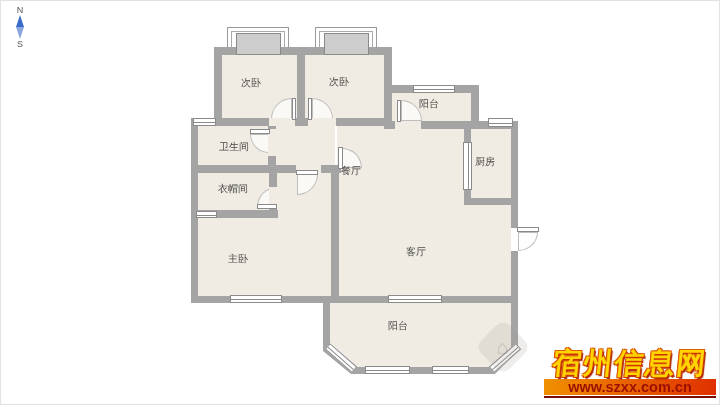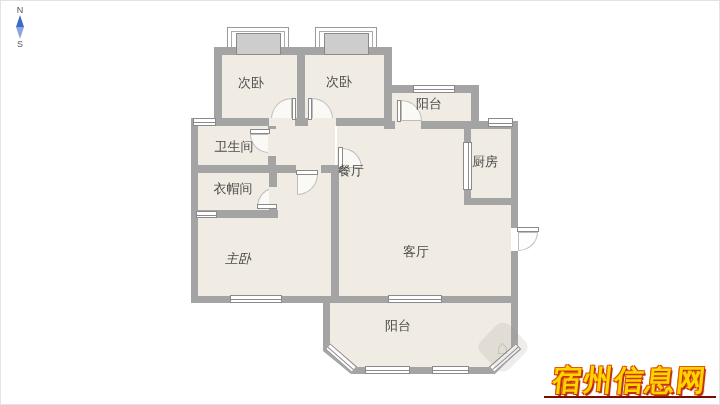--- a/index.html
+++ b/index.html
@@ -19,7 +19,7 @@
   .bayout{position:absolute;background:#fff;border:1px solid #9a9a9a;z-index:1;box-sizing:border-box;}
   .bayout::after{content:"";position:absolute;left:3px;top:3px;right:3px;bottom:-2px;border:1px solid #aaa;border-bottom:none;}
   .bayin{position:absolute;background:#cdcdcd;border:1px solid #8a8a8a;z-index:2;box-sizing:border-box;}
-  .rlabel{position:absolute;z-index:6;font-size:13px;color:#4a4a4a;white-space:nowrap;
+  .rlabel{position:absolute;z-index:6;font-size:10px;color:#4a4a4a;white-space:nowrap;
           transform:translate(-50%,-50%);letter-spacing:0px;}
   .poly{position:absolute;z-index:2;}
   .compass{position:absolute;left:8px;top:4px;width:22px;text-align:center;z-index:7;}

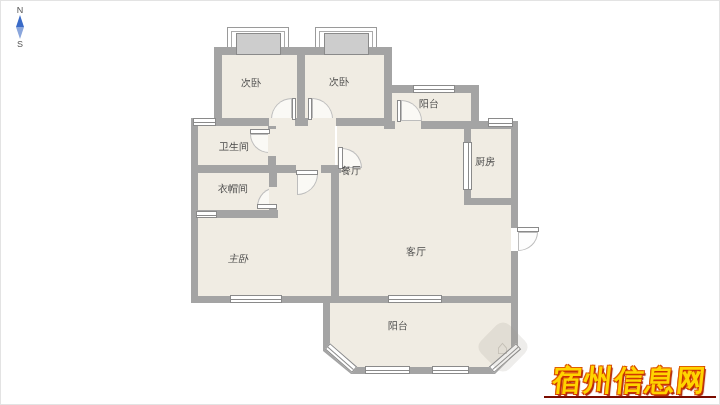--- a/index.html
+++ b/index.html
@@ -145,7 +145,7 @@
   <span class="rlabel" style="left:232px;top:188px;">衣帽间</span>
   <span class="rlabel" style="left:350px;top:170px;">餐厅</span>
   <span class="rlabel" style="left:415px;top:251px;">客厅</span>
-  <span class="rlabel" style="left:237px;top:258px;font-style:italic;">主卧</span>
+  <span class="rlabel" style="left:237px;top:258px;">主卧</span>
   <span class="rlabel" style="left:397px;top:325px;">阳台</span>
 
   <div class="logo-faint">

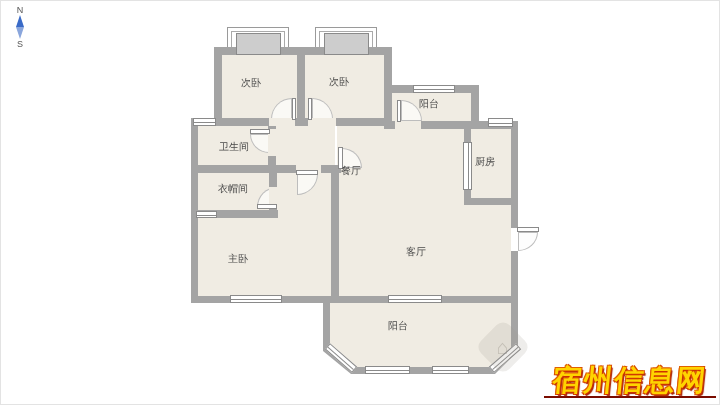--- a/index.html
+++ b/index.html
@@ -154,6 +154,7 @@
 
   <div class="wm">
     <div class="wm-title">宿州信息网</div>
+    <div class="wm-bar">www.szxx.com.cn</div>
     <div class="wm-underline"></div>
   </div>
 

